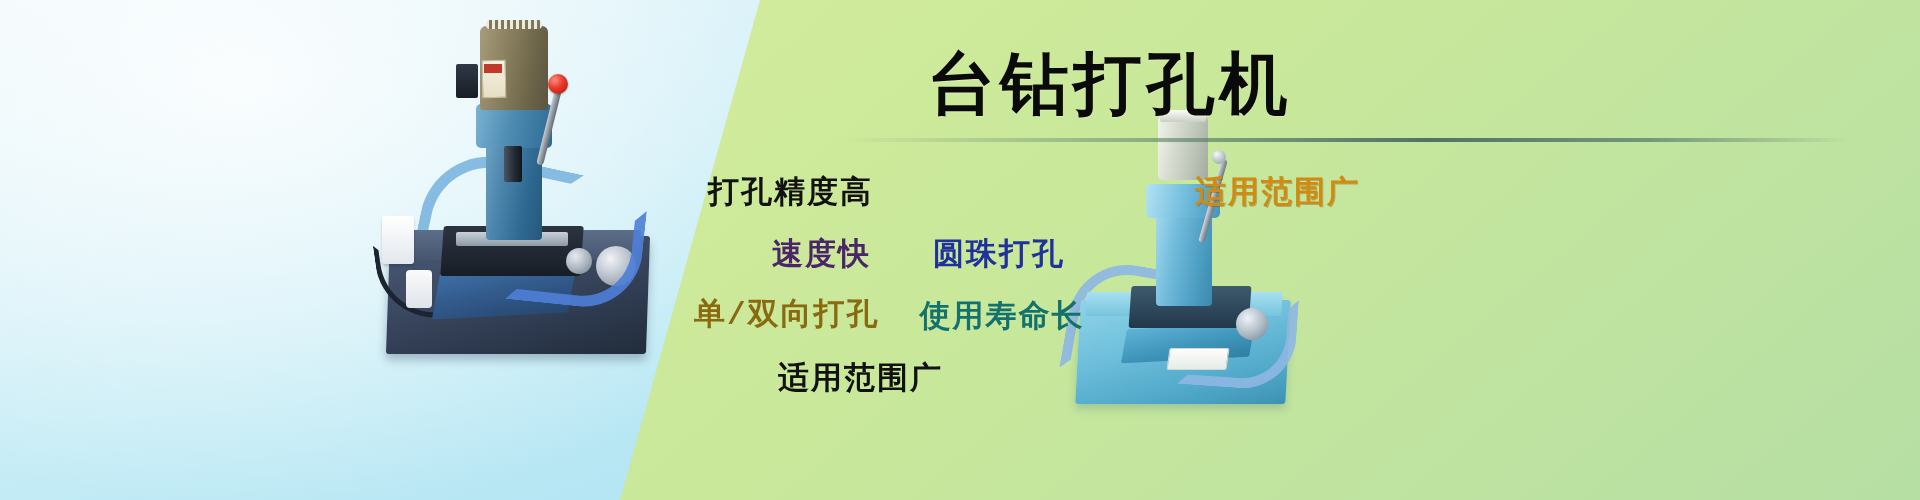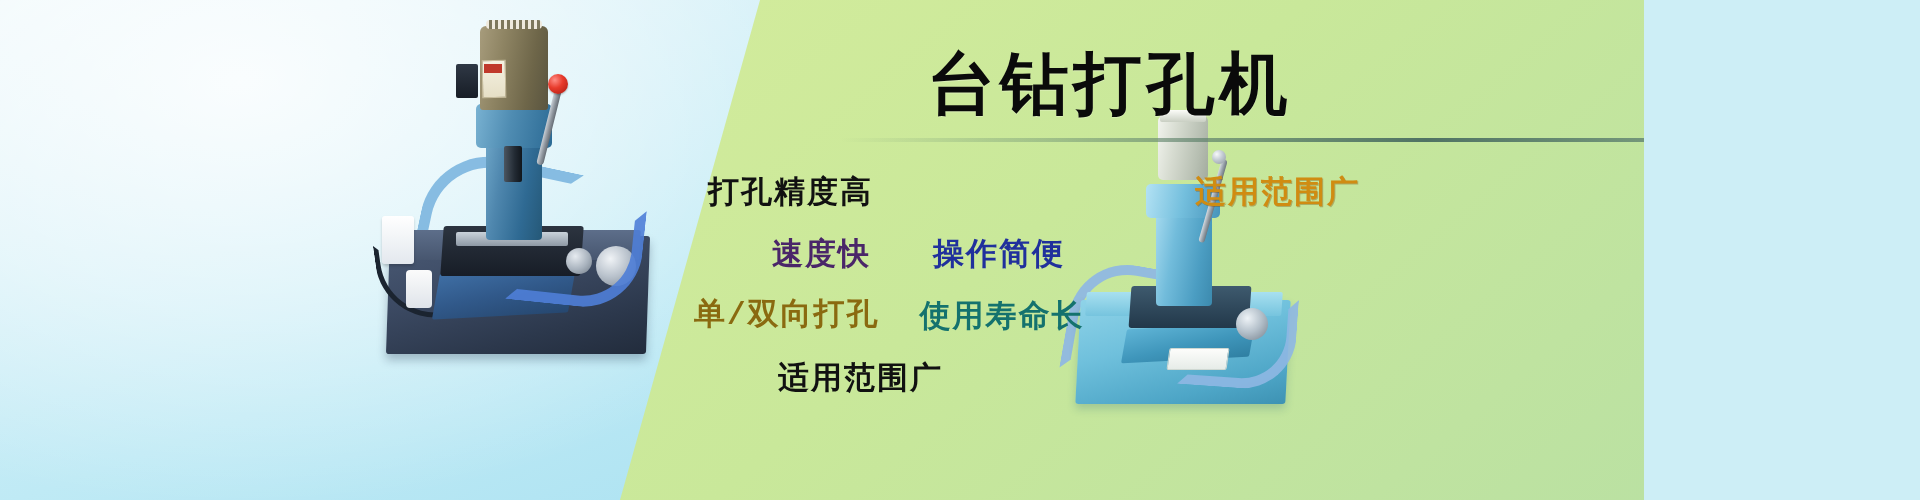--- a/index.html
+++ b/index.html
@@ -9,7 +9,7 @@
     background:#cdeef6;
   }
   #banner{
-    position:relative;width:1644px;height:500px;overflow:hidden;
+    position:relative;width:1920px;height:500px;overflow:hidden;
     background:linear-gradient(160deg,#eaf7fb 0%,#d8f1f8 18%,#bfeaf5 46%,#aee3f2 70%,#bce9f3 88%,#d8f2f8 100%);
   }
   

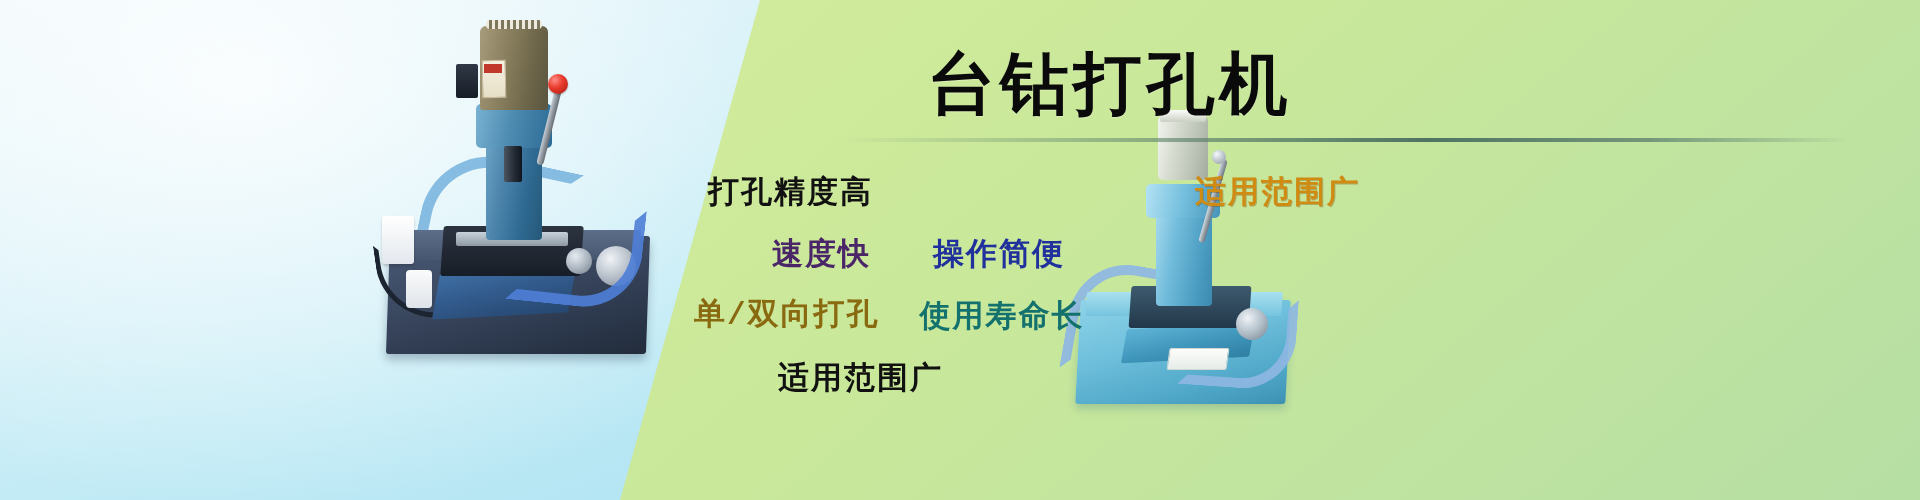--- a/index.html
+++ b/index.html
@@ -323,7 +323,7 @@
 
     <div class="frow r2">
       <span class="feat f-a">速度快</span>
-      <span class="feat f-b">操作简便</span>
+      <span class="feat f-b">圆珠打孔</span>
     </div>
 
     <div class="frow r3">

